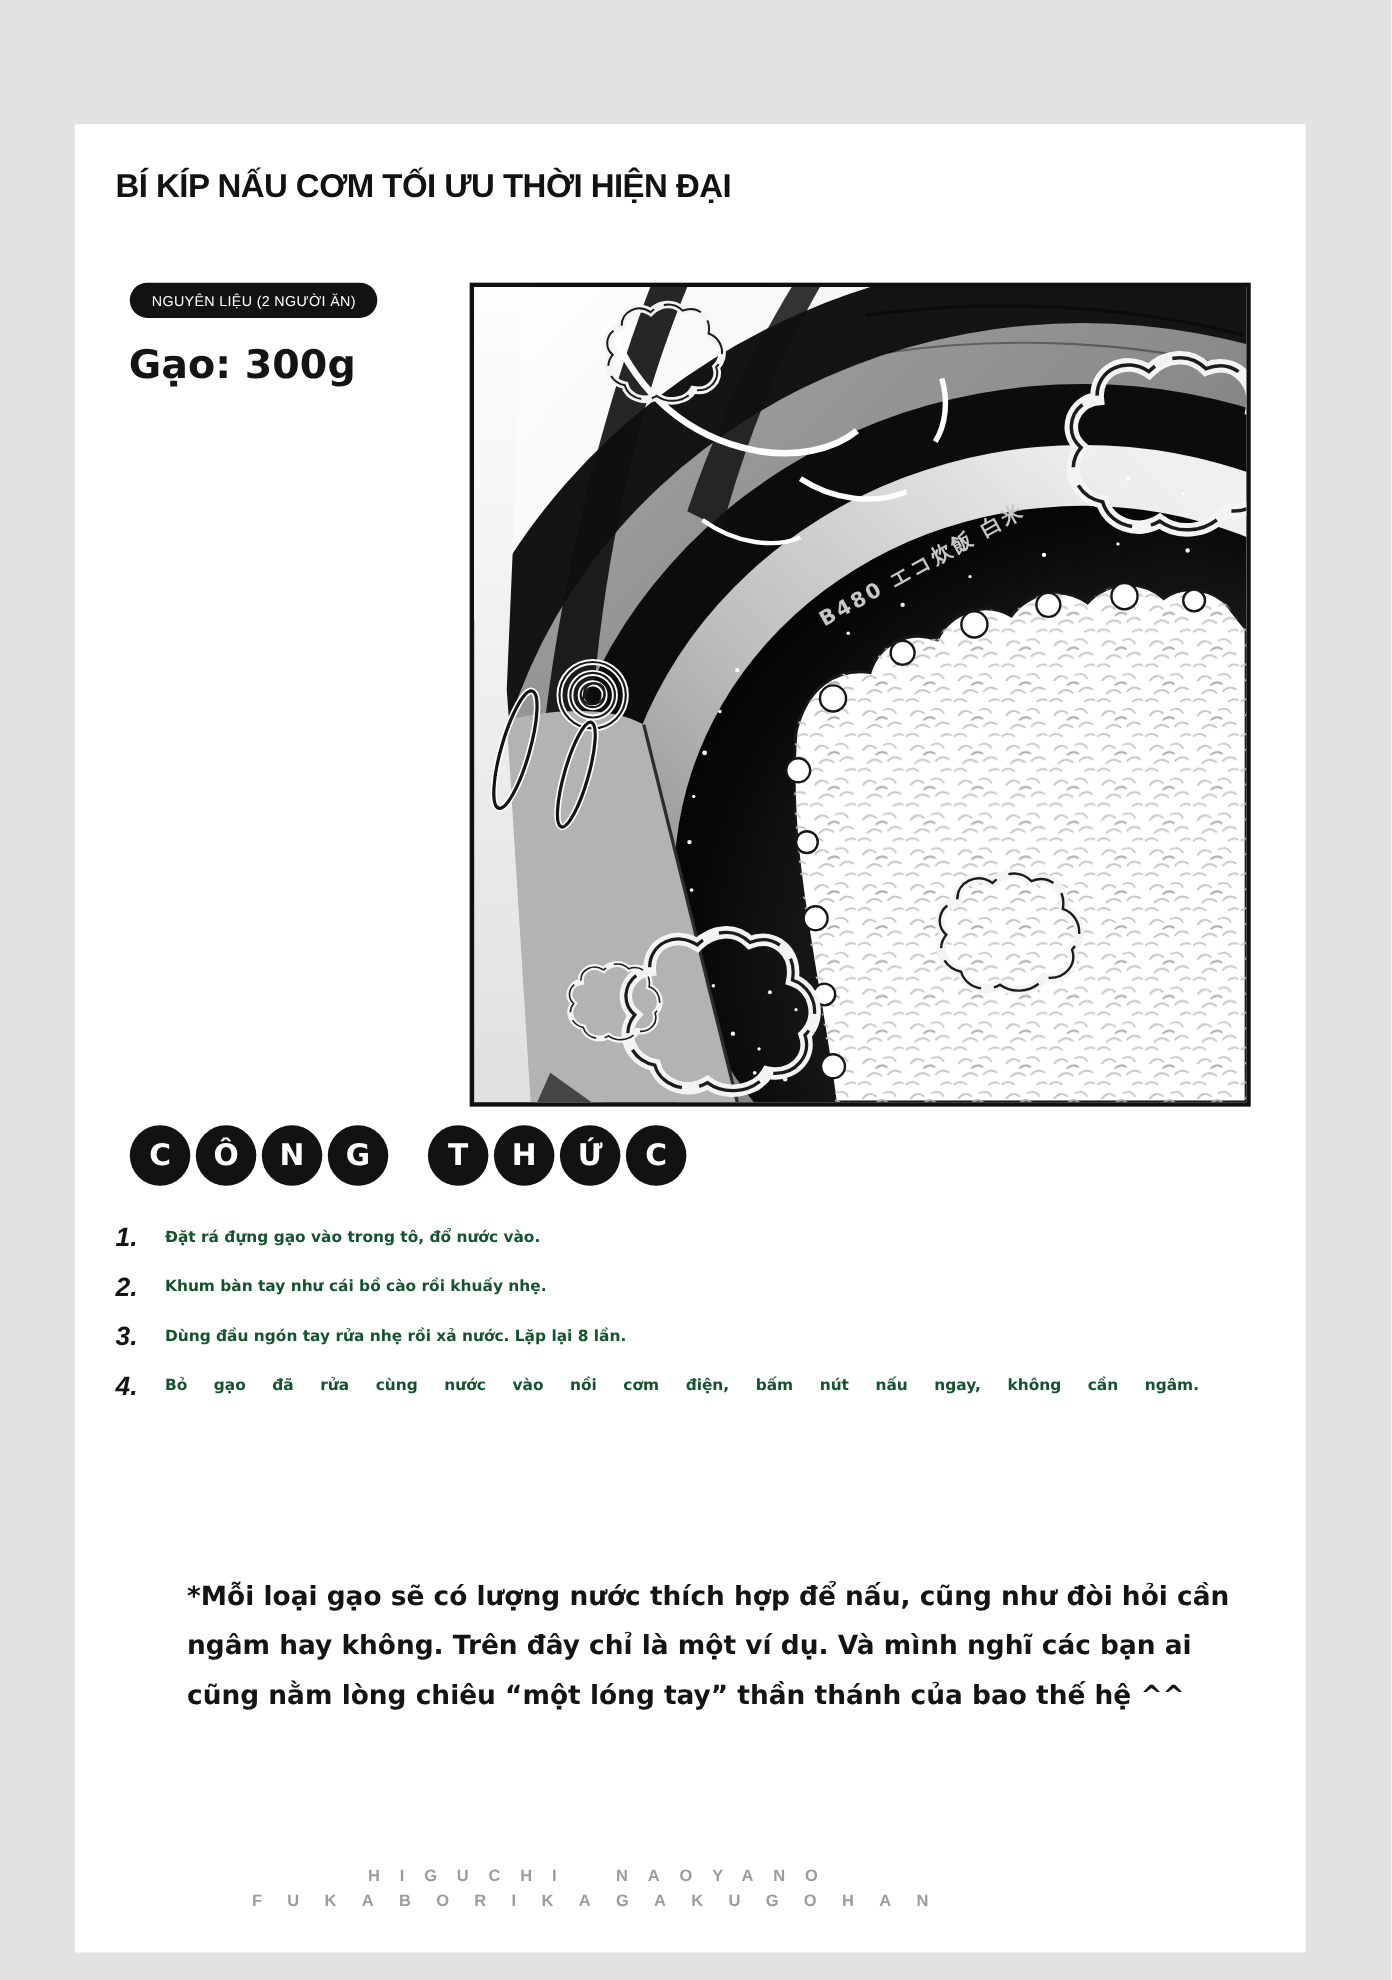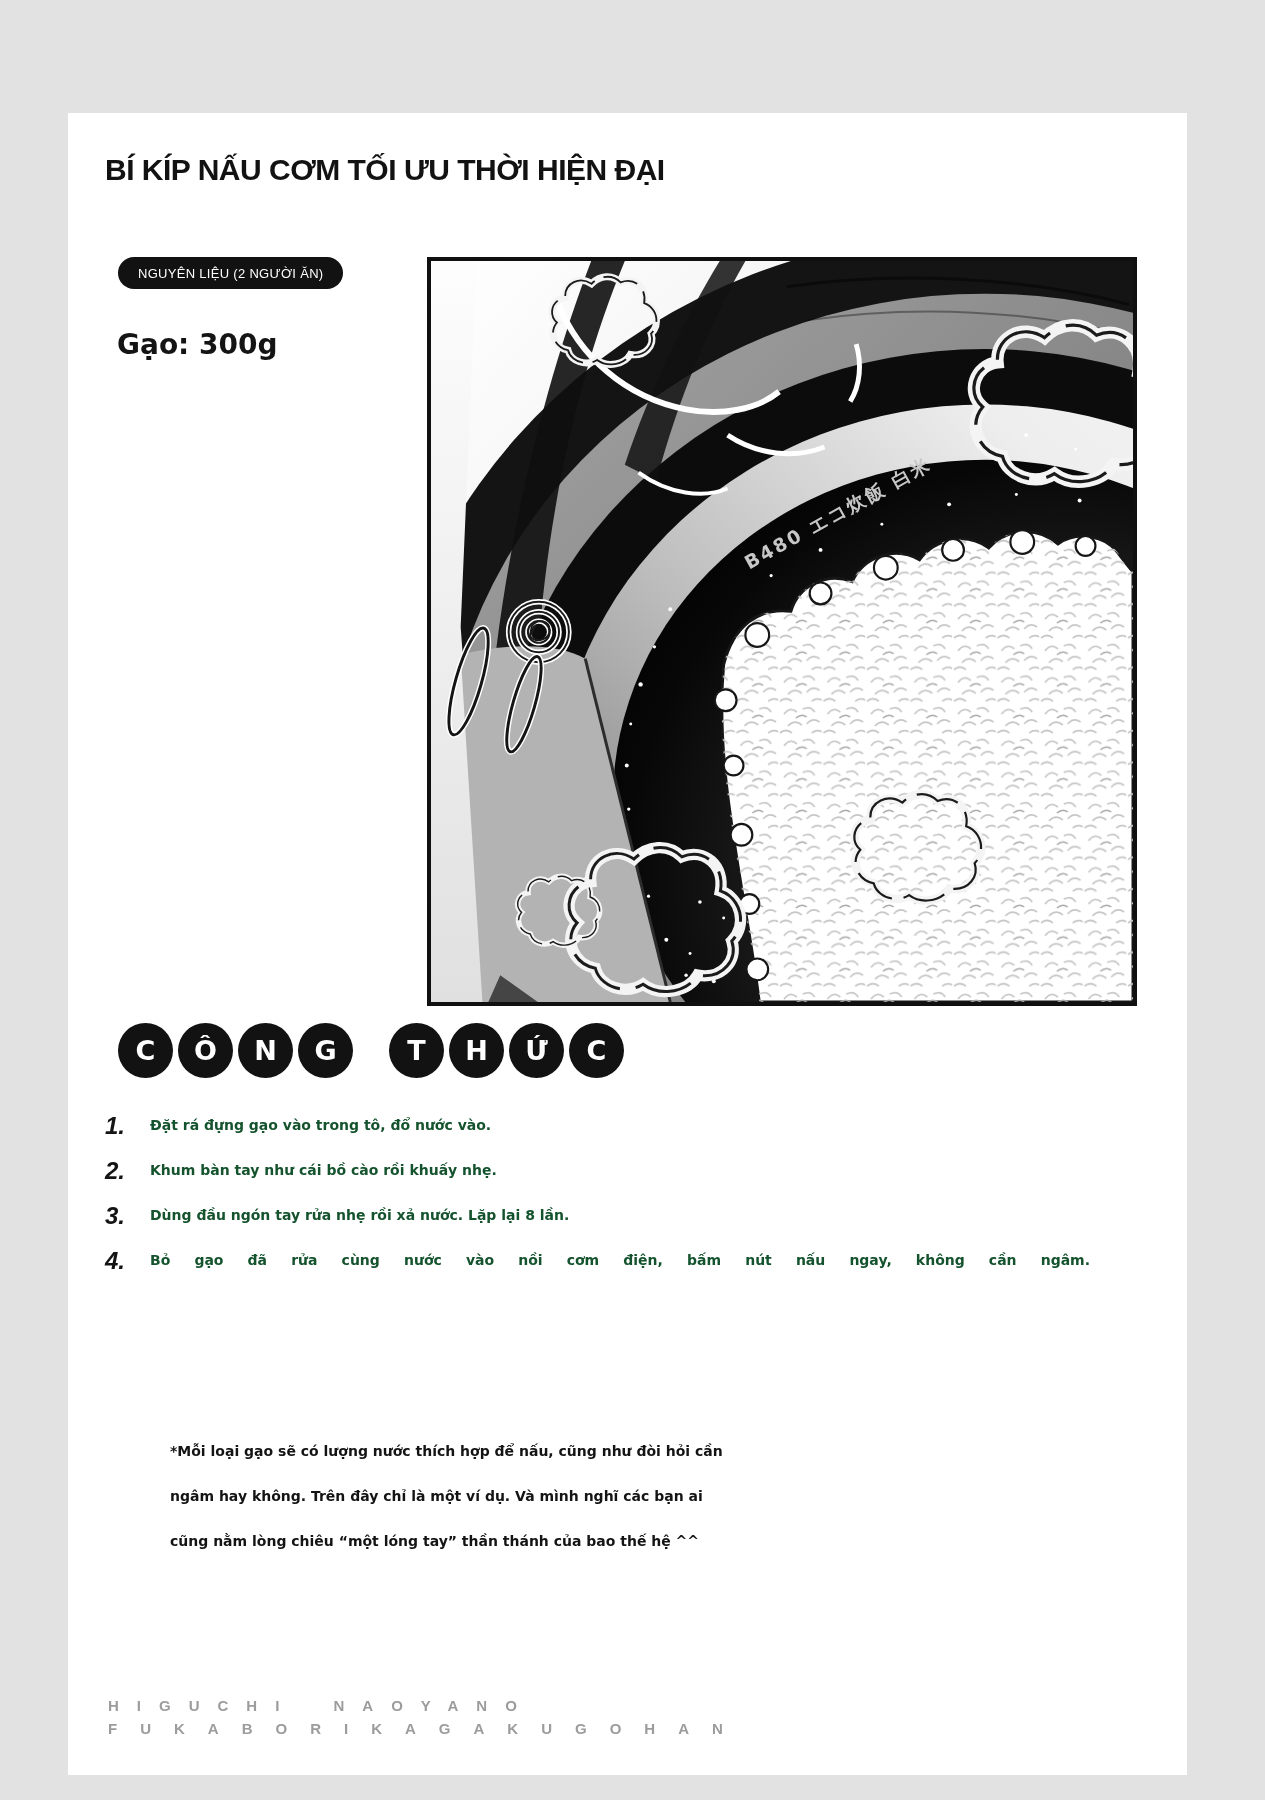--- a/index.html
+++ b/index.html
@@ -30,8 +30,8 @@
     font-weight:normal;font-size:13px;letter-spacing:0.3px;white-space:nowrap;
   }
   .ingredients{
-    left:49px;top:210px;
-    font-weight:bold;font-size:28px;line-height:43px;color:#141414;
+    left:49px;top:198px;
+    font-weight:bold;font-size:36px;line-height:43px;color:#141414;
     white-space:nowrap;
   }
   .panel{

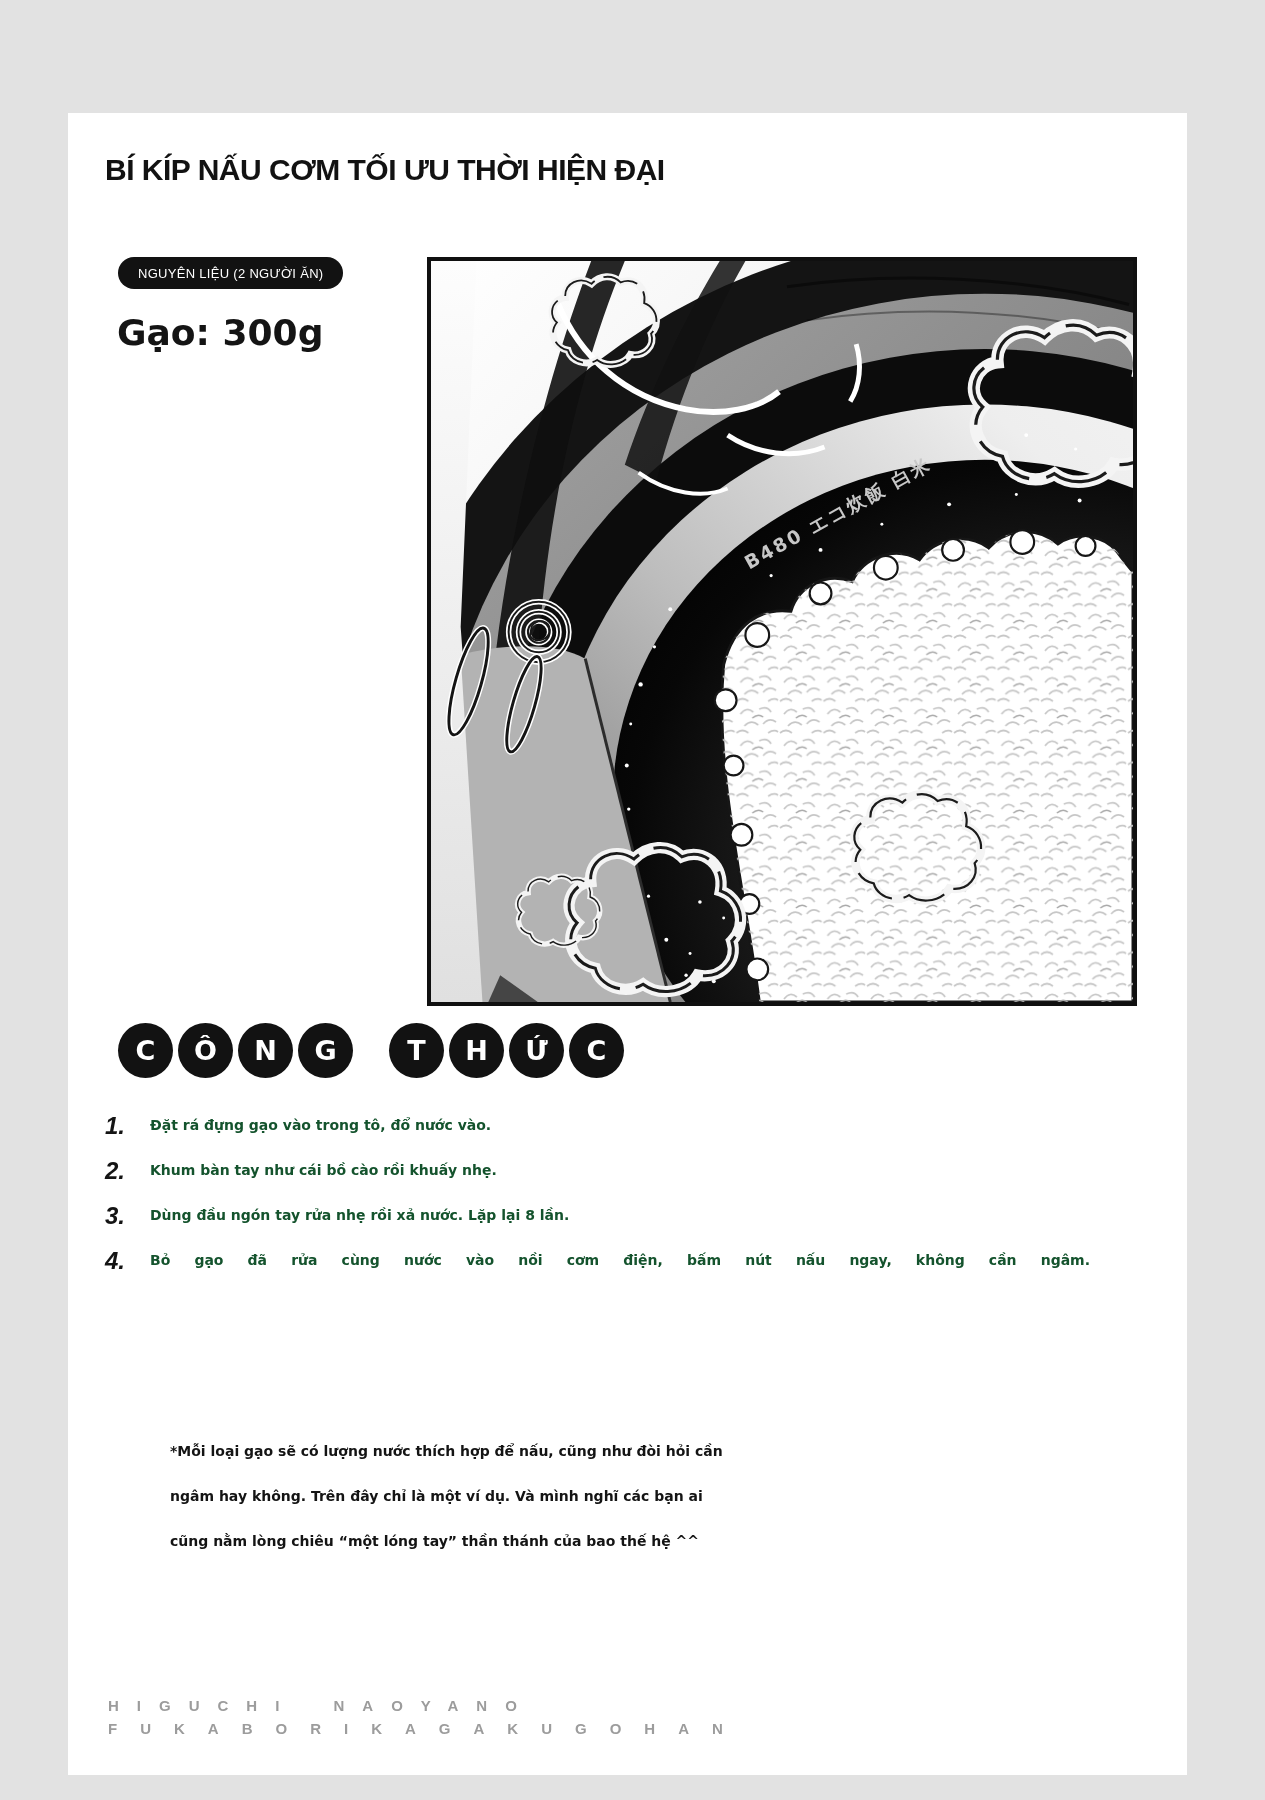--- a/index.html
+++ b/index.html
@@ -63,7 +63,7 @@
   .step-text.justify{text-align:justify;text-align-last:justify;}
   .footnote{
     left:102px;top:1316px;width:900px;
-    font-weight:bold;font-size:14px;line-height:45px;color:#141414;
+    font-weight:bold;font-size:24px;line-height:45px;color:#141414;
     white-space:nowrap;
   }
   .footer{

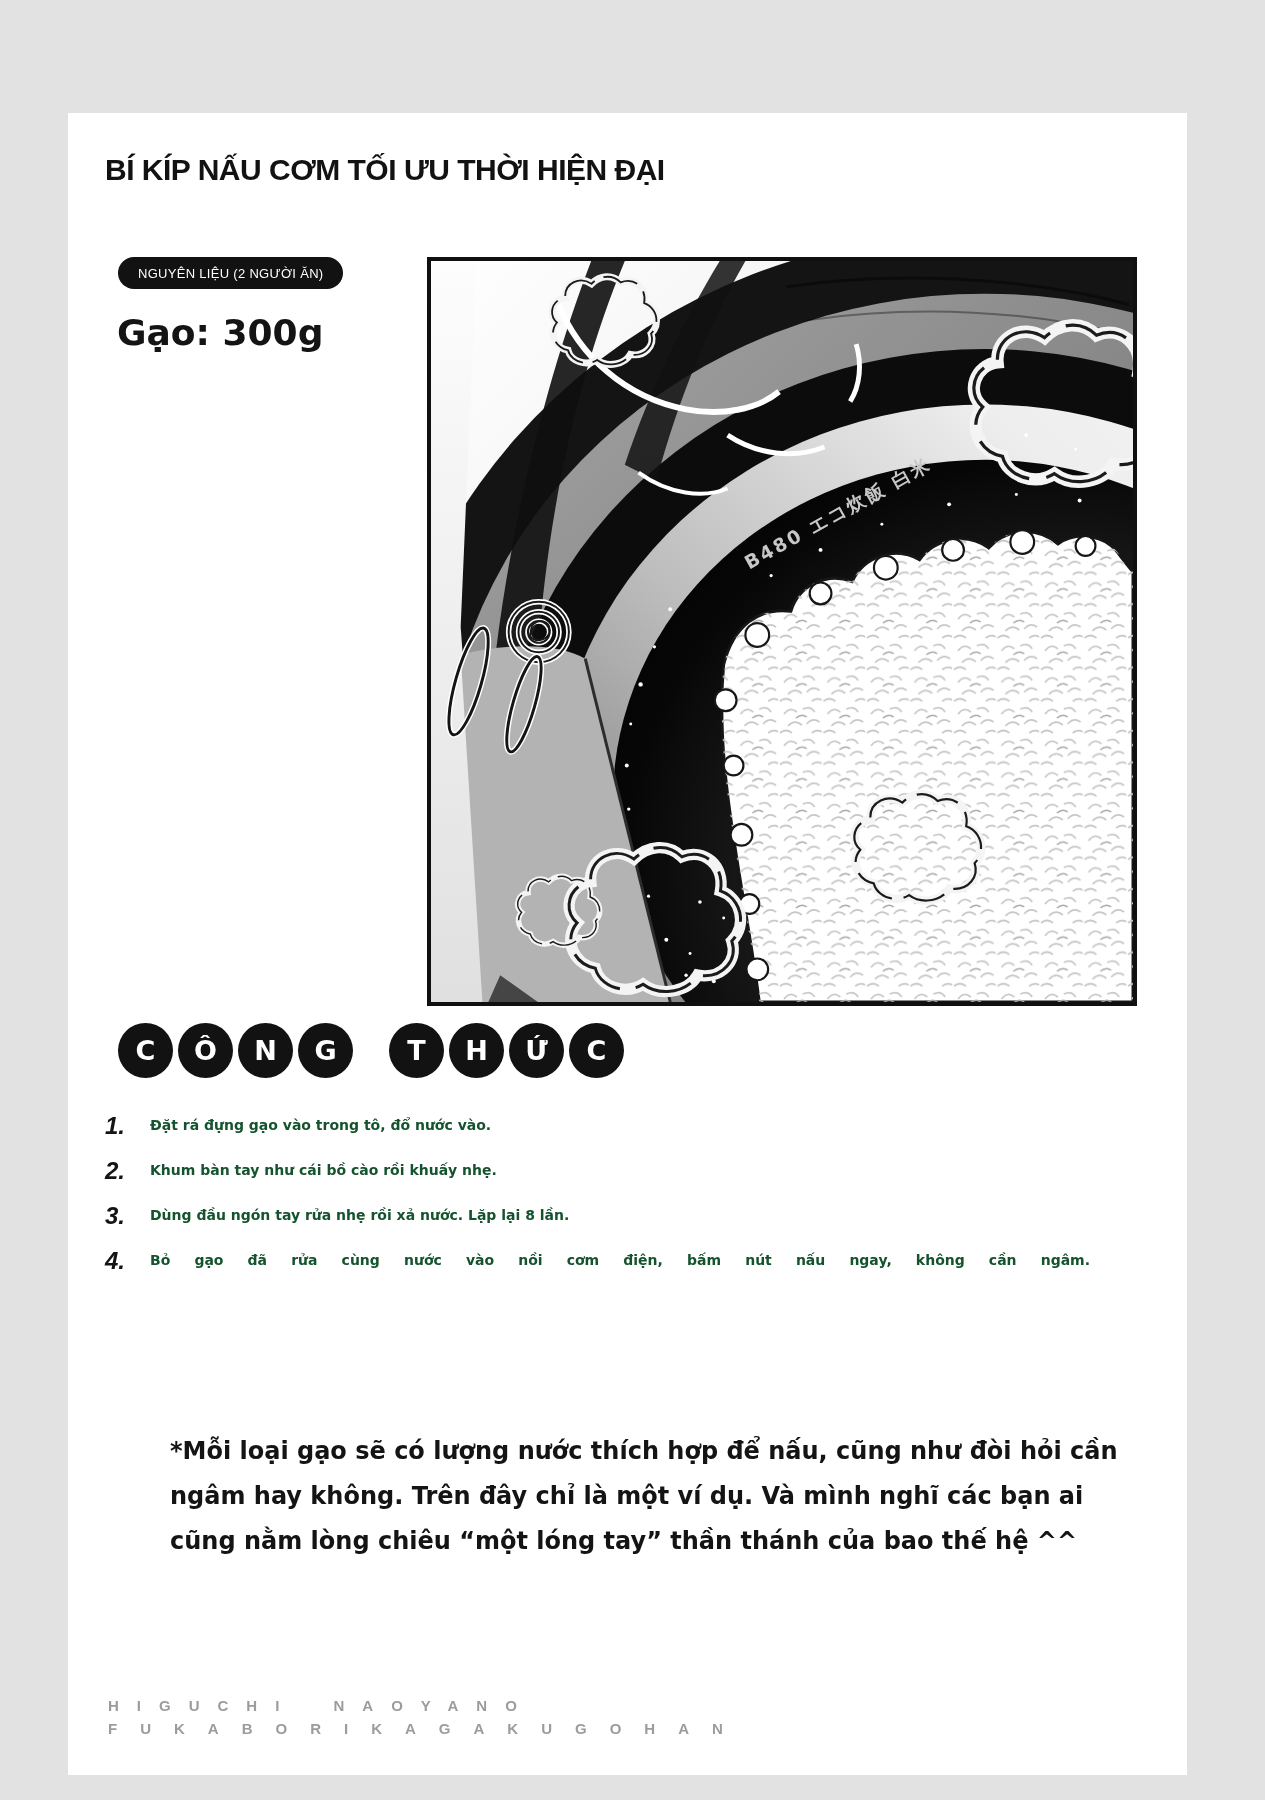--- a/index.html
+++ b/index.html
@@ -67,7 +67,7 @@
     white-space:nowrap;
   }
   .footer{
-    left:40px;top:1584px;width:880px;text-align:left;
+    left:40px;top:1584px;width:880px;text-align:center;
     font-family:"Liberation Sans", sans-serif;
     color:#9c9c9c;font-weight:bold;
   }

